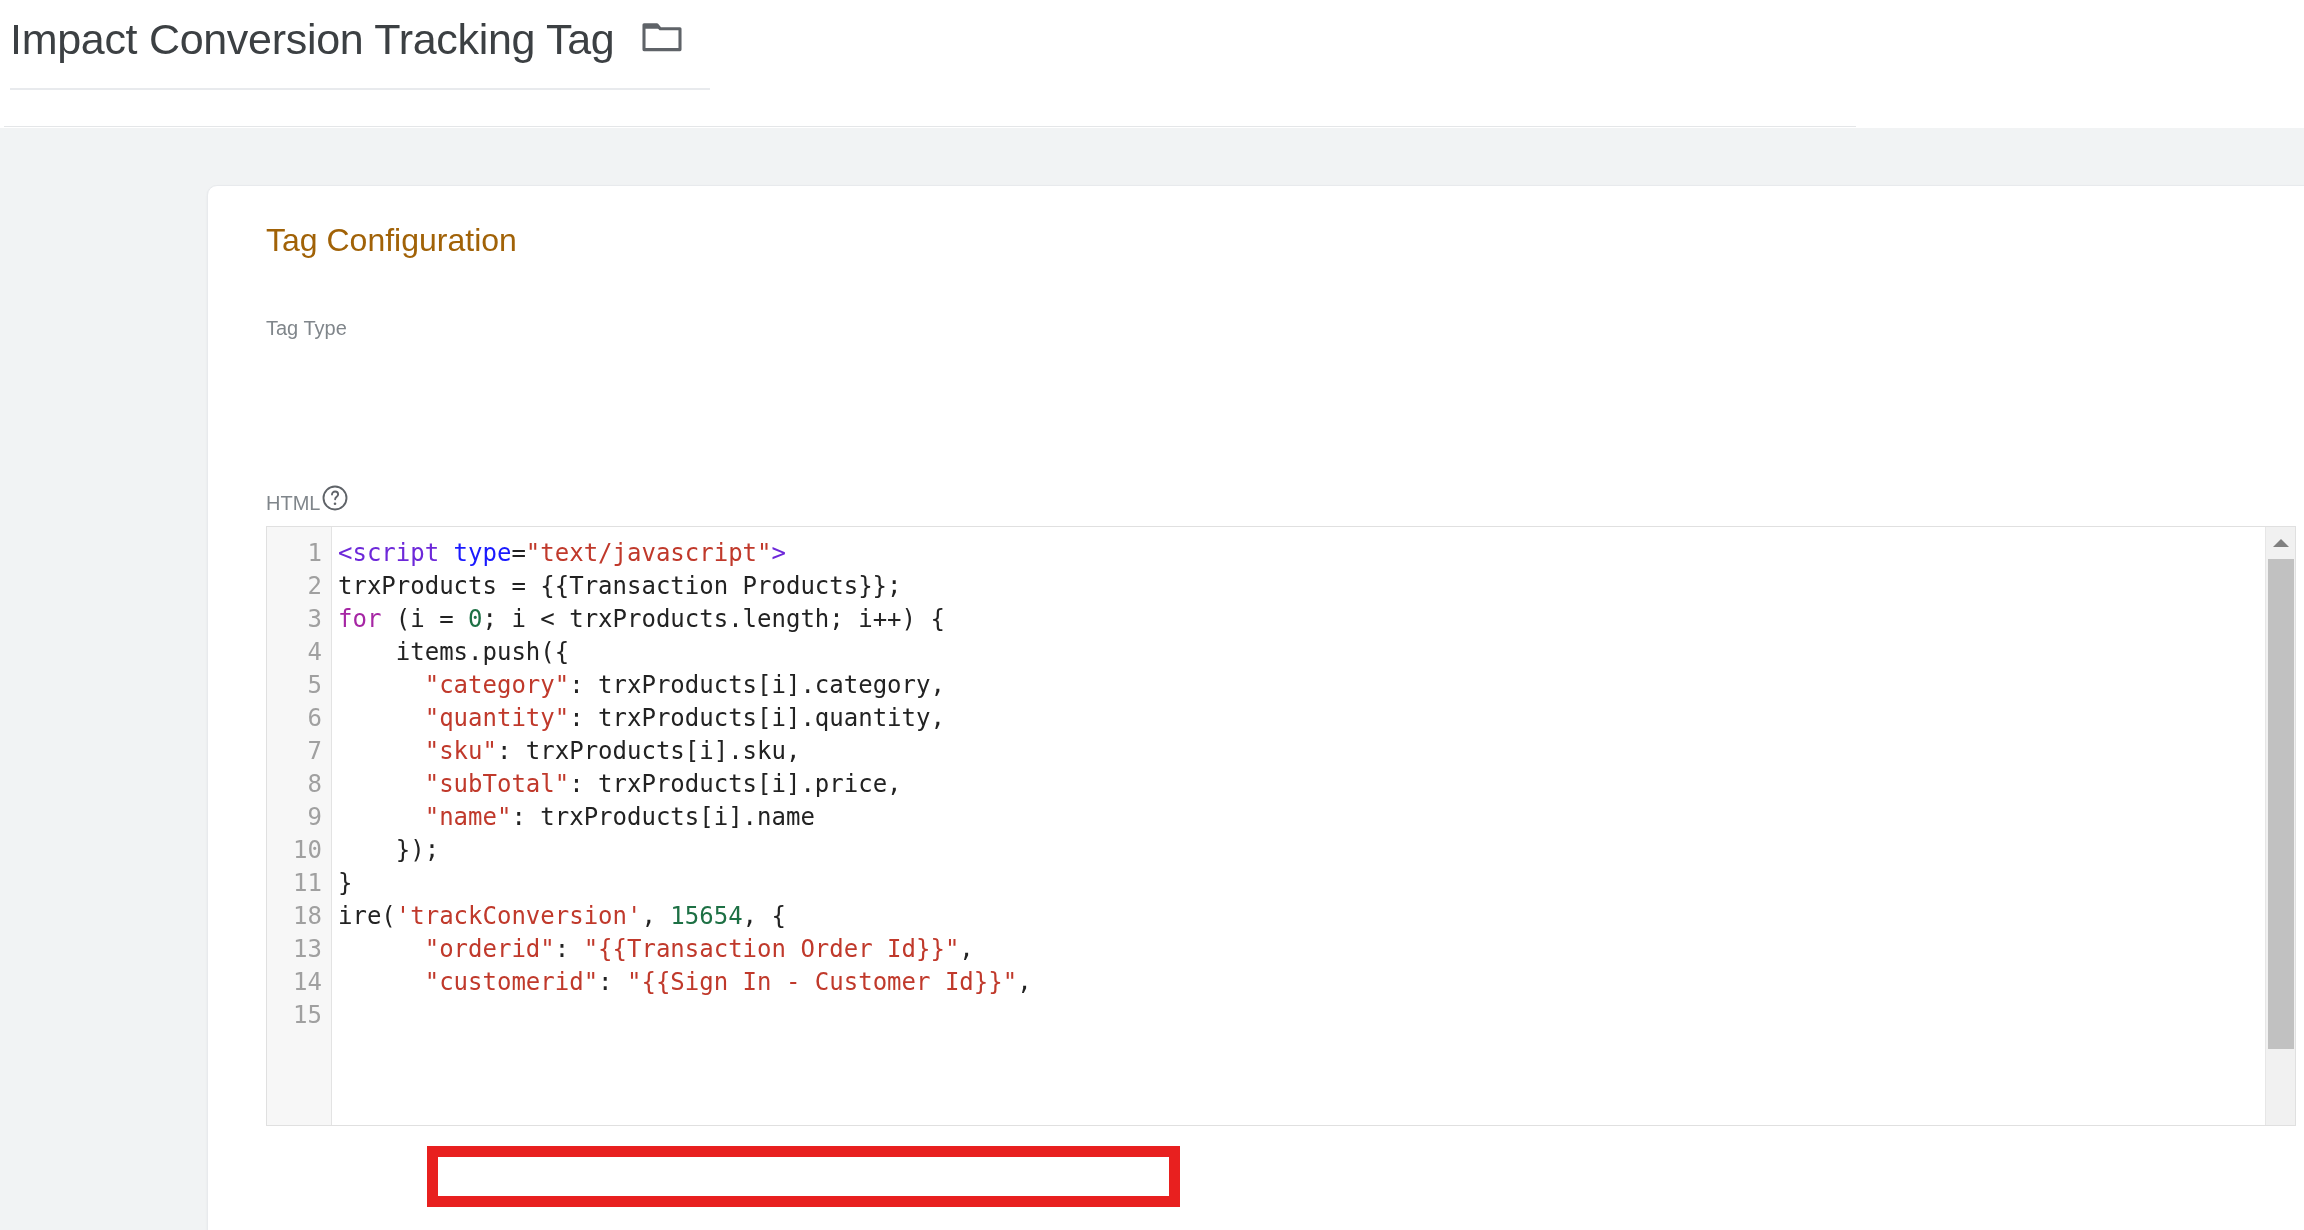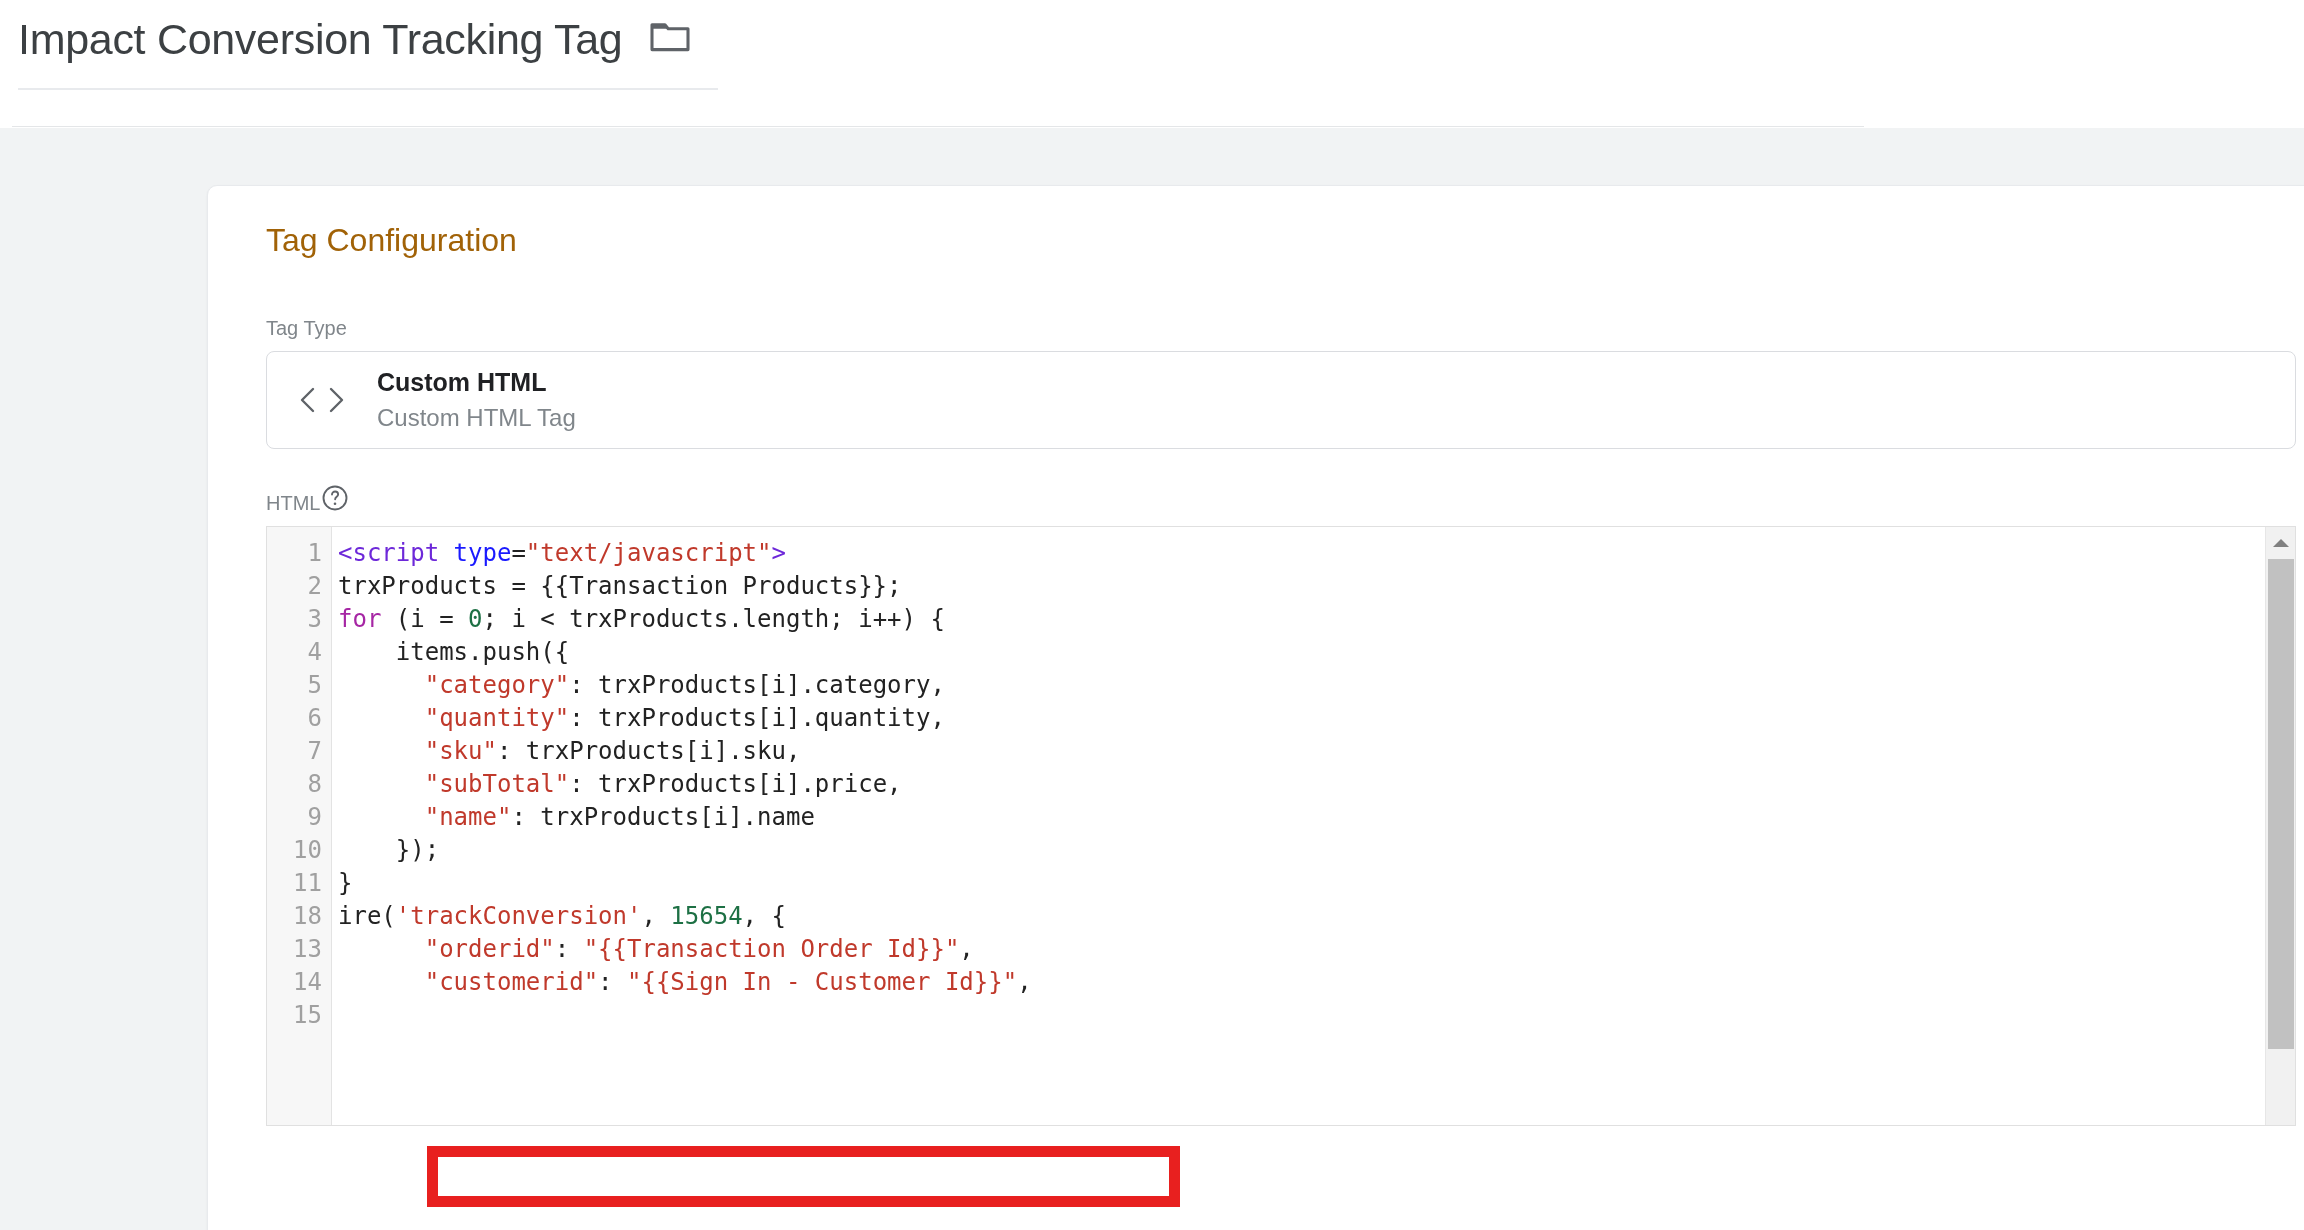--- a/index.html
+++ b/index.html
@@ -15,7 +15,7 @@
   
   .app-header {
     position: absolute;
-    left: 12px; top: 0;
+    left: 4px; top: 0;
     width: 1852px;
     height: 127px;
     background: #ffffff;

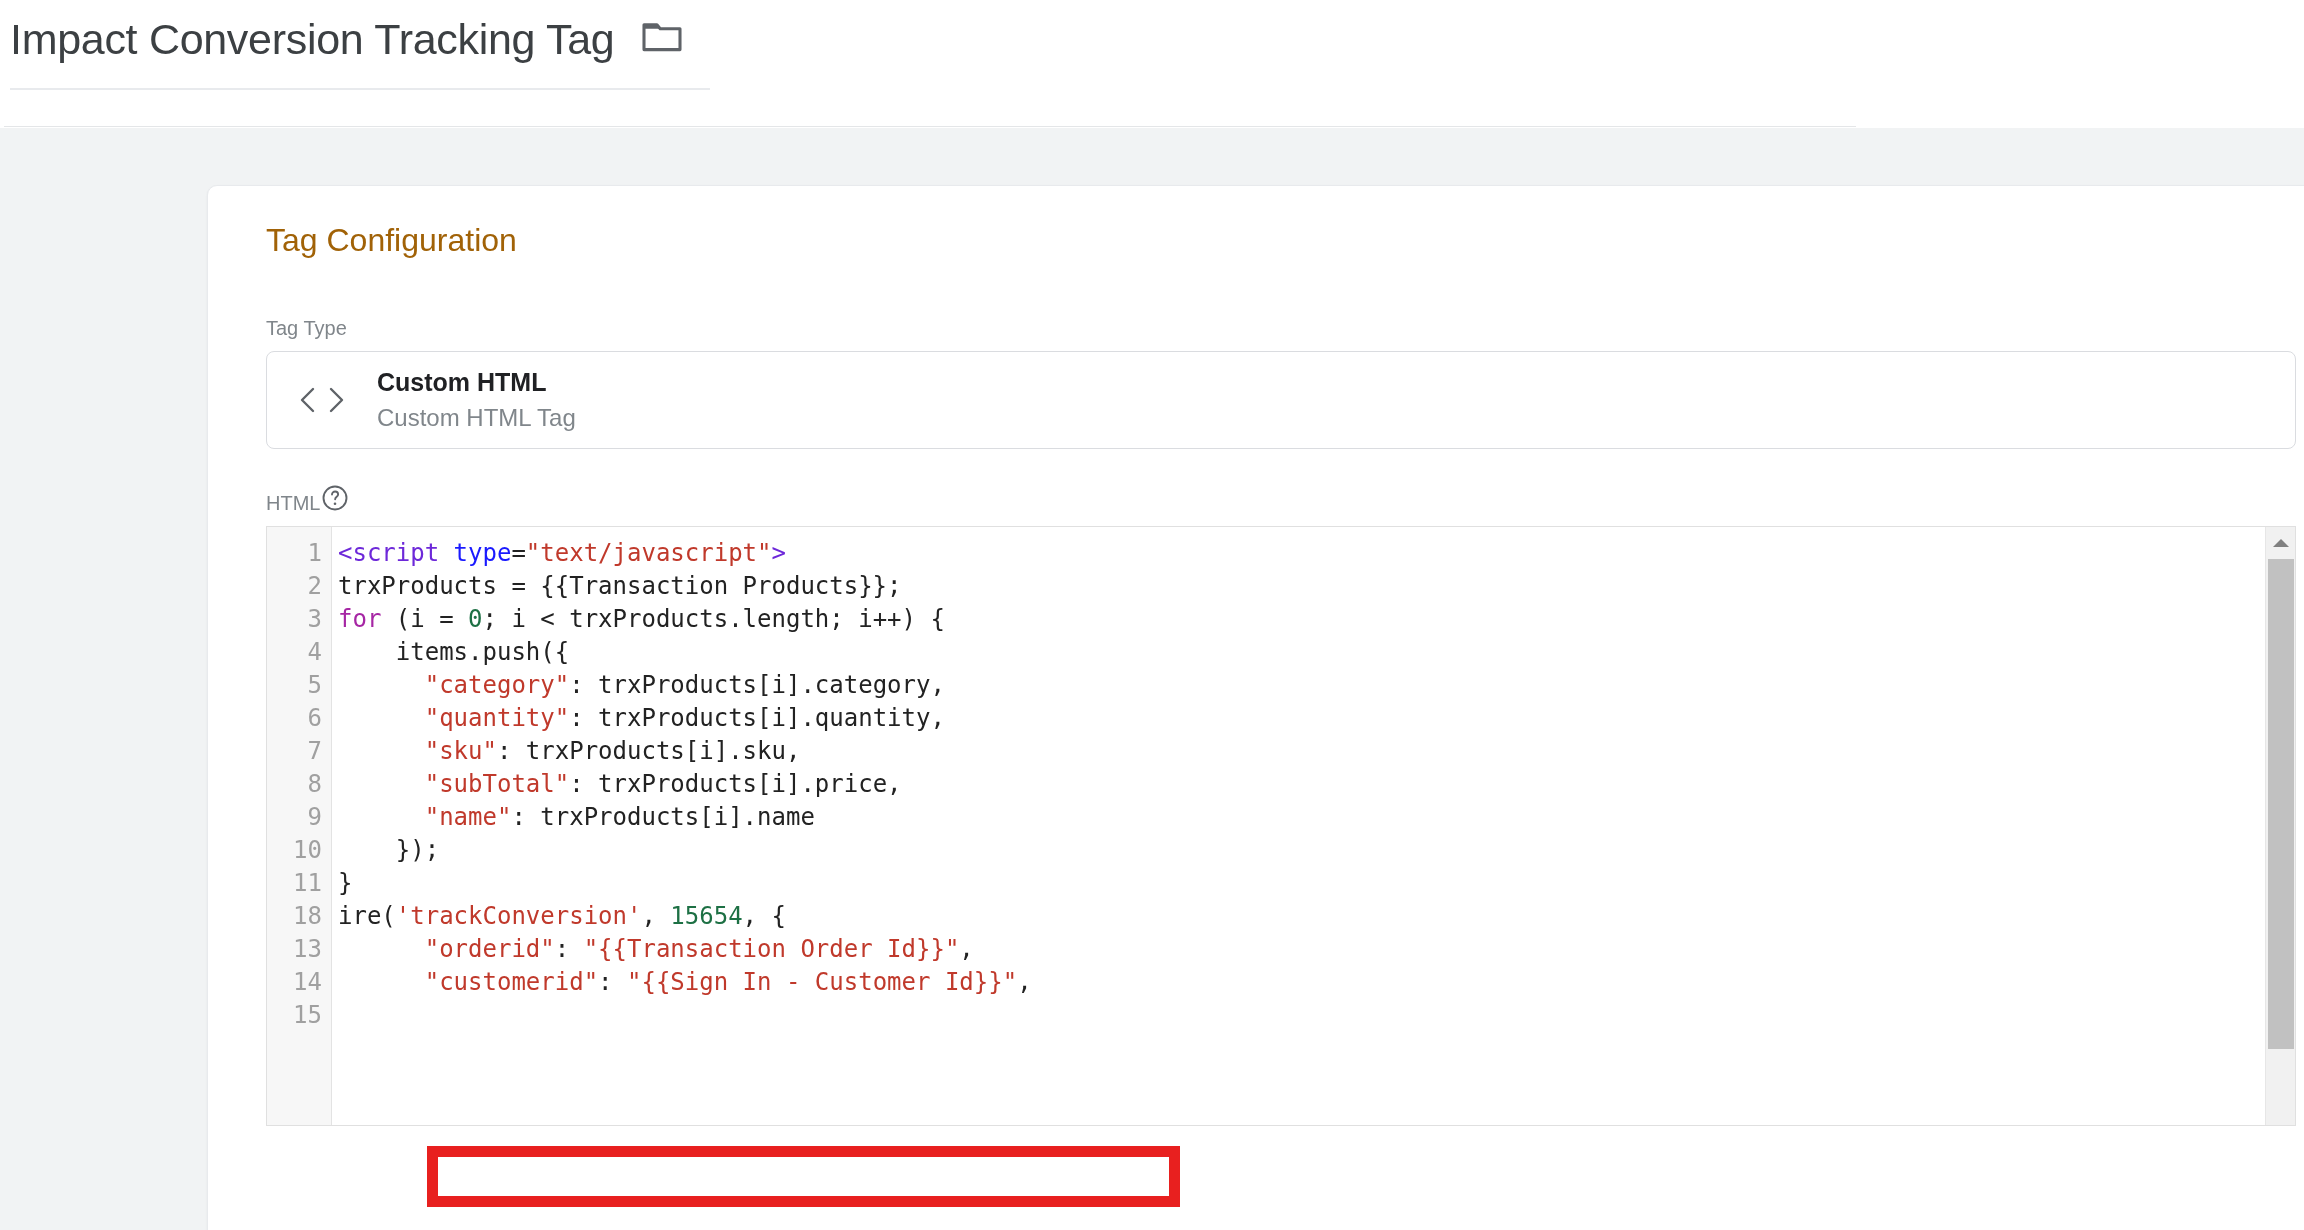--- a/index.html
+++ b/index.html
@@ -261,18 +261,6 @@
 
     <div class="field-label label-tag-type">Tag Type</div>
 
-    <div class="tagtype-box">
-      <div class="tagtype-icon">
-        <svg width="58" height="40" viewBox="0 0 58 40" fill="none" xmlns="http://www.w3.org/2000/svg">
-          <path d="M20 9 L9 20 L20 31" stroke="#5f6368" stroke-width="2.4" fill="none" stroke-linecap="round" stroke-linejoin="round"></path>
-          <path d="M38 9 L49 20 L38 31" stroke="#5f6368" stroke-width="2.4" fill="none" stroke-linecap="round" stroke-linejoin="round"></path>
-        </svg>
-      </div>
-      <div class="tagtype-text">
-        <div class="tagtype-name">Custom HTML</div>
-        <div class="tagtype-desc">Custom HTML Tag</div>
-      </div>
-    </div>
 
     <div class="field-label label-html">
       <span>HTML</span>

